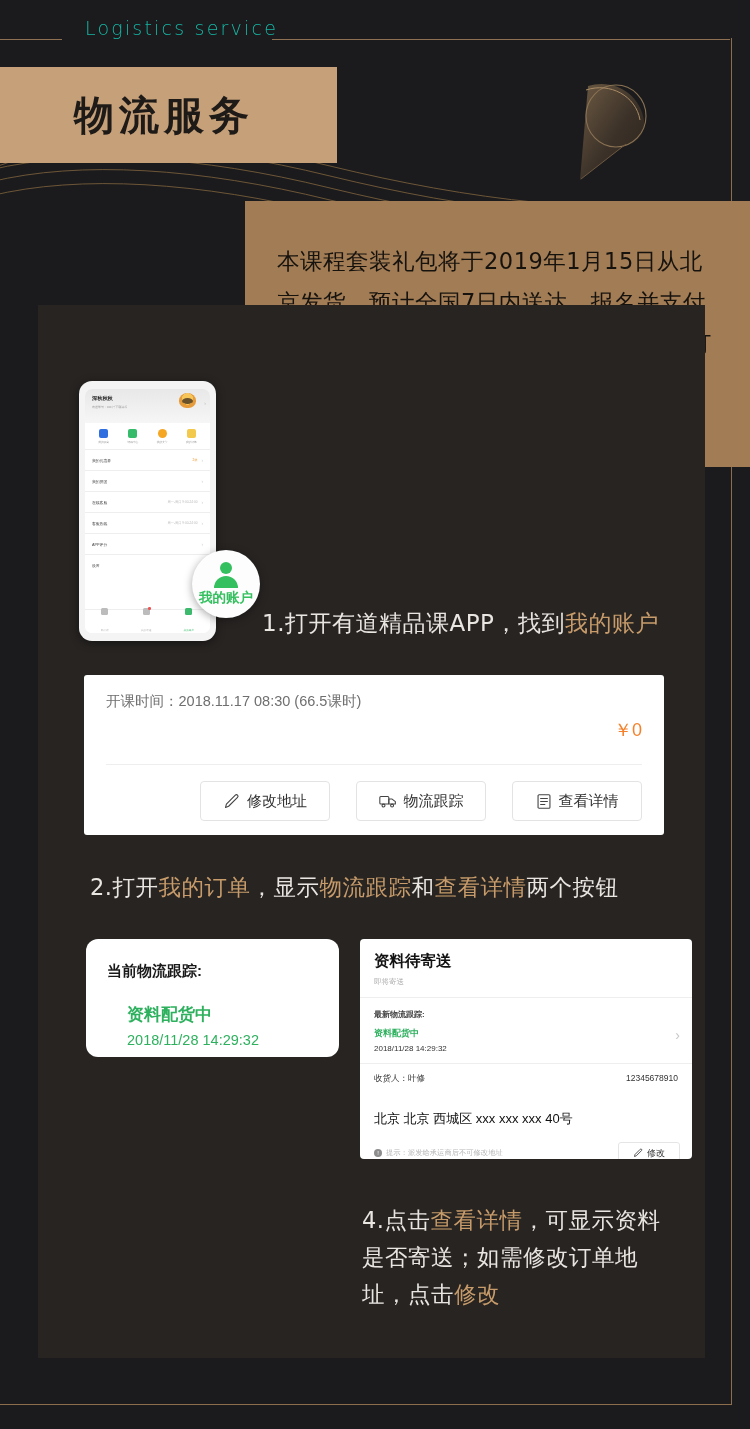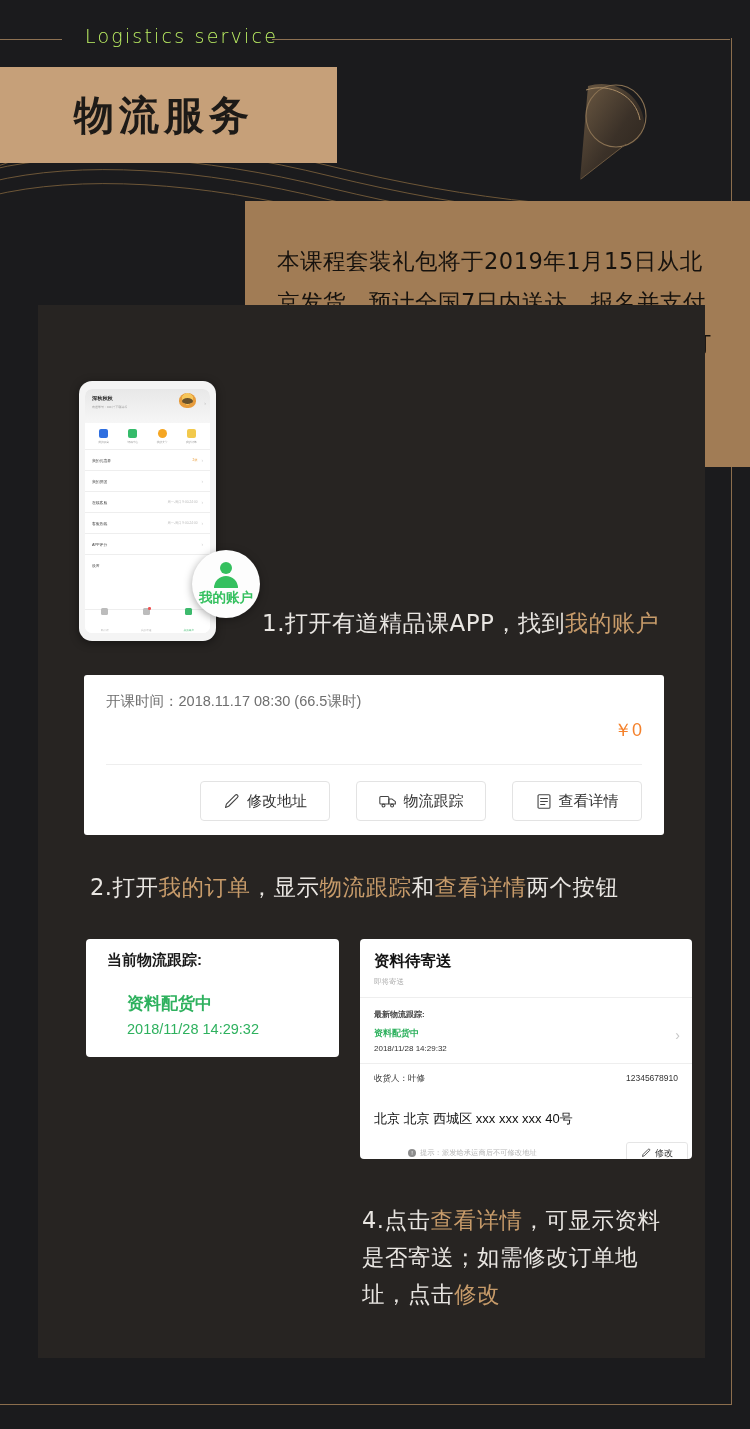--- a/index.html
+++ b/index.html
@@ -27,8 +27,8 @@
   .hdr-line.left  { left: 0;   width: 62px; }
   .hdr-line.right { left: 272px; width: 458px; }
   .hdr-eng {
-    position: absolute; left: 85px; top: 25px;
-    font-size: 19px; letter-spacing: 2.2px; color: #bef264;
+    position: absolute; left: 85px; top: 17px;
+    font-size: 19px; letter-spacing: 2.2px; color: #14b8a6;
     font-family: "DejaVu Sans", sans-serif; font-weight: 300;
   }
   .banner {

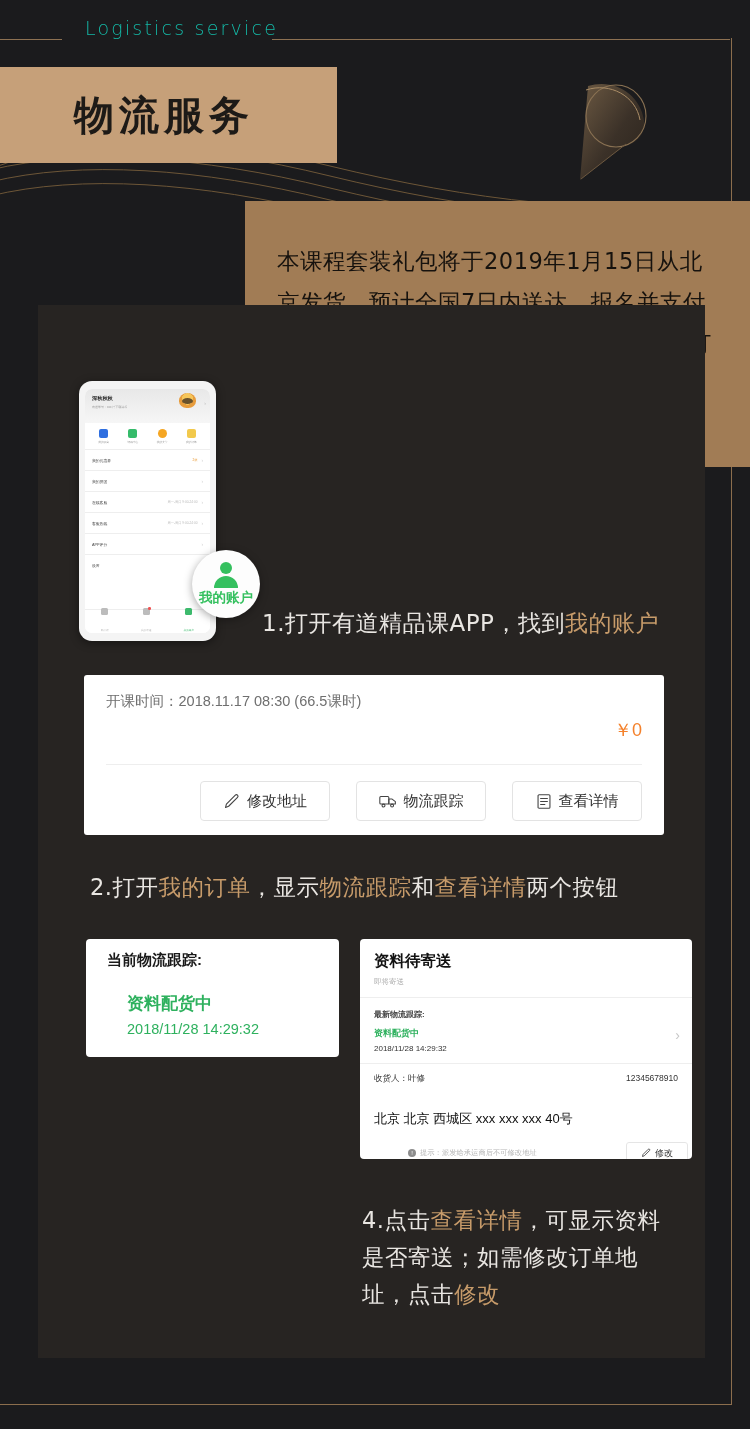--- a/index.html
+++ b/index.html
@@ -156,7 +156,7 @@
   .track-card {
     position: absolute; left: 86px; top: 939px;
     width: 253px; height: 118px;
-    background: #fff; border-radius: 4px; padding: 12px 0 0 21px;
+    background: #fff; border-radius: 12px; padding: 23px 0 0 21px;
   }
   .tc-t { font-size: 15px; color: #1a1a1a; font-weight: bold; }
   .tc-s1 { font-size: 17px; color: #2eb15e; margin: 22px 0 0 20px; font-weight: bold;}

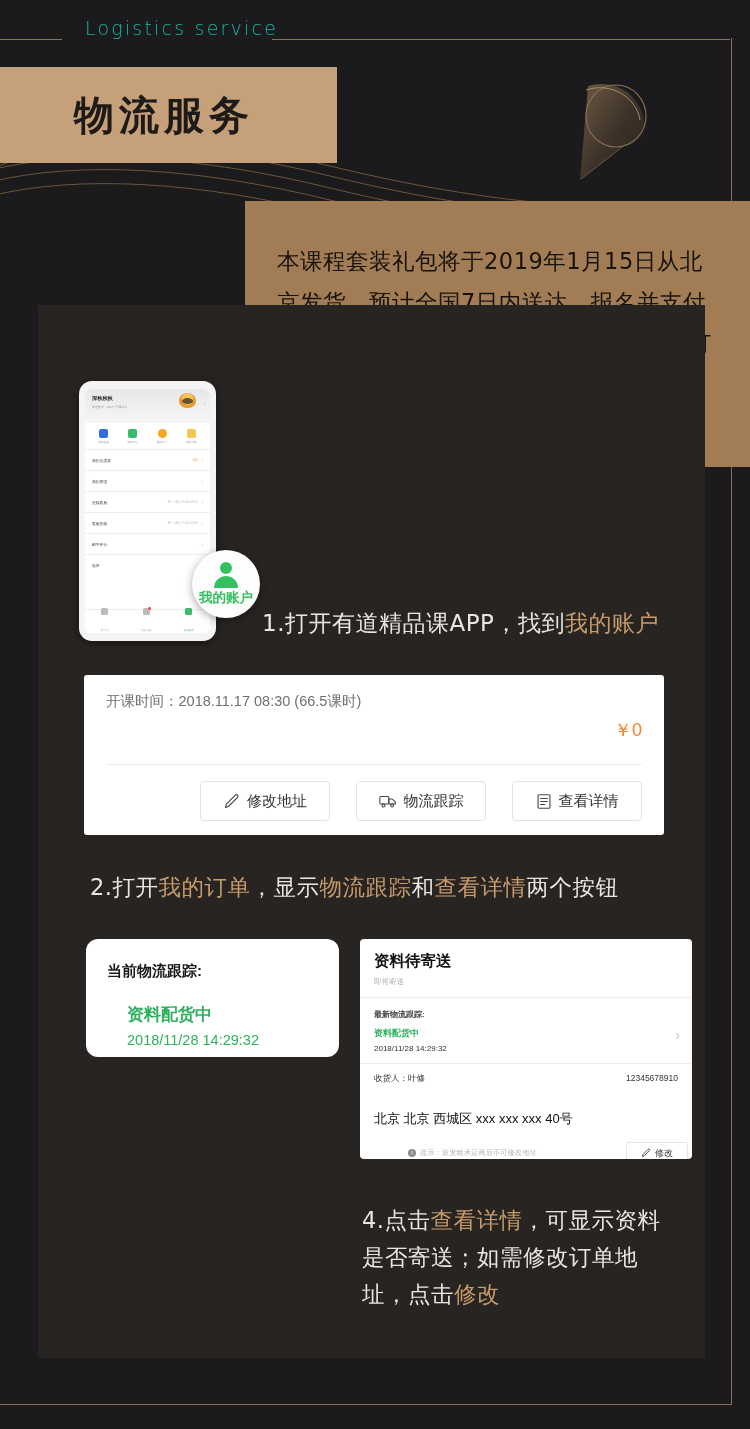--- a/index.html
+++ b/index.html
@@ -181,7 +181,7 @@
   .dc-rec { font-size: 8.5px; color: #333; }
   .dc-phone { position: absolute; right: 14px; top: 9px; font-size: 8.5px; color: #333; }
   .dc-full { font-size: 13px; color: #111; margin-top: 25px; }
-  .dc-foot { display: flex; align-items: center; padding: 14px 4px 0 14px; margin-left: 34px; }
+  .dc-foot { display: flex; align-items: center; padding: 14px 12px 0 14px; }
   .dc-hint { font-size: 7.3px; color: #b6b6b6; display: flex; align-items: center; gap: 4px;}
   .dc-hint .ic { width: 8px; height: 8px; border-radius: 50%; background: #8d8d8d; color: #fff;
                  font-size: 6px; line-height: 8px; text-align: center; flex: none;}

